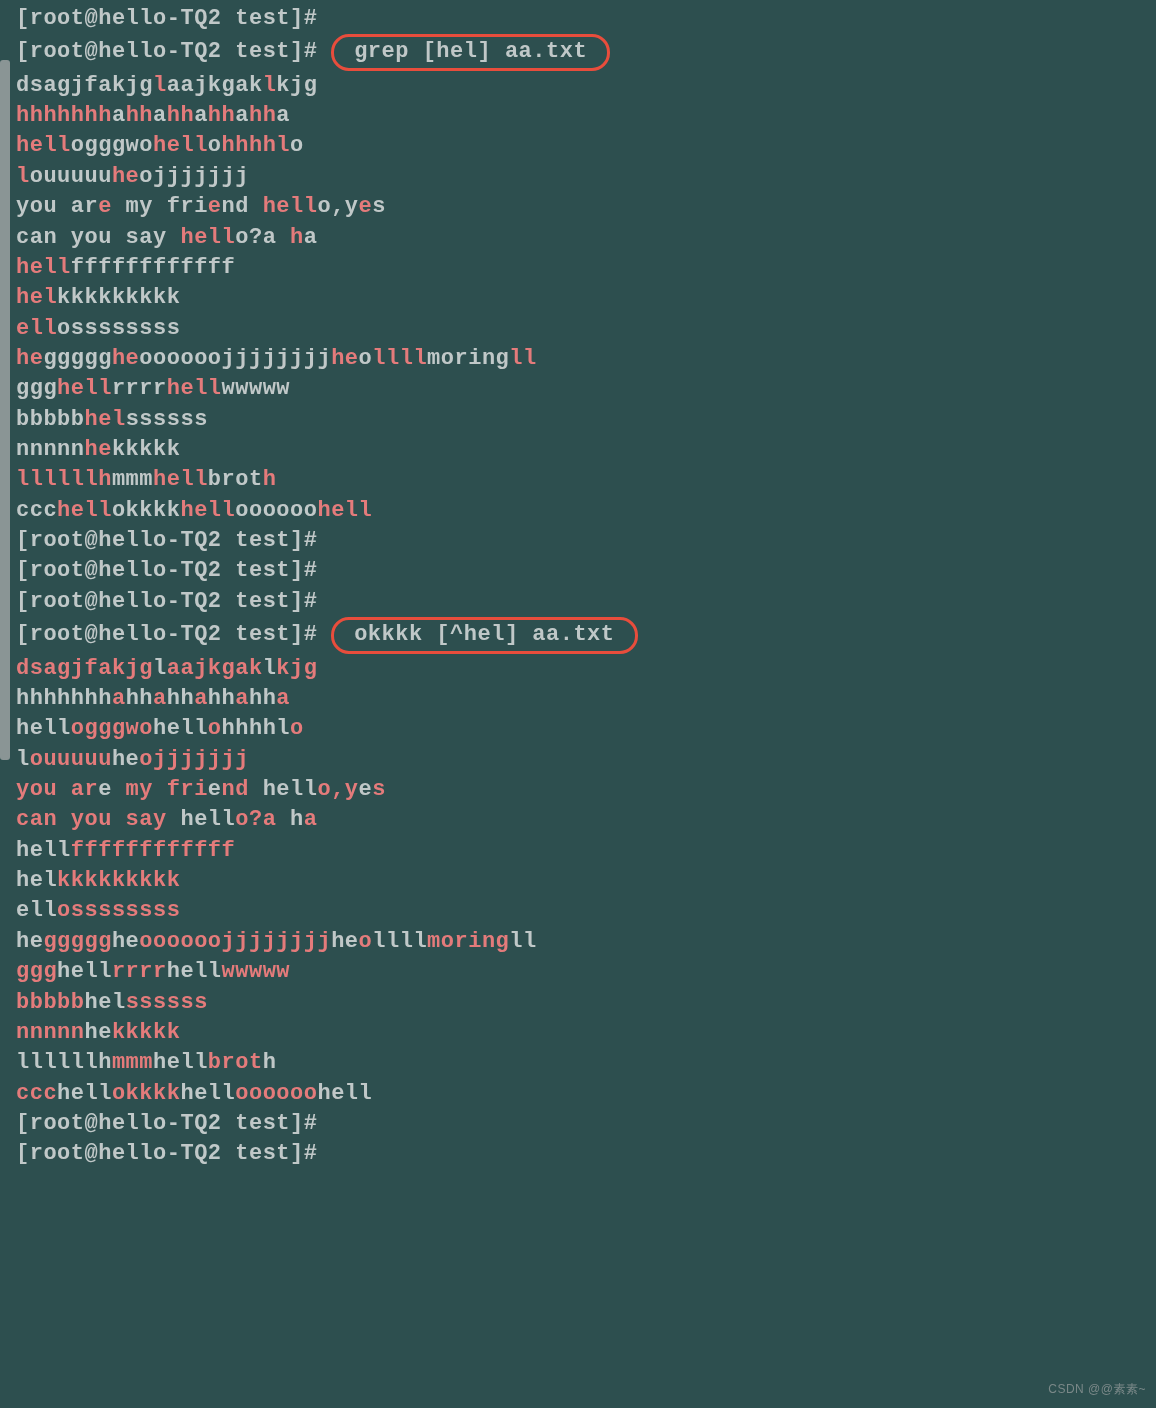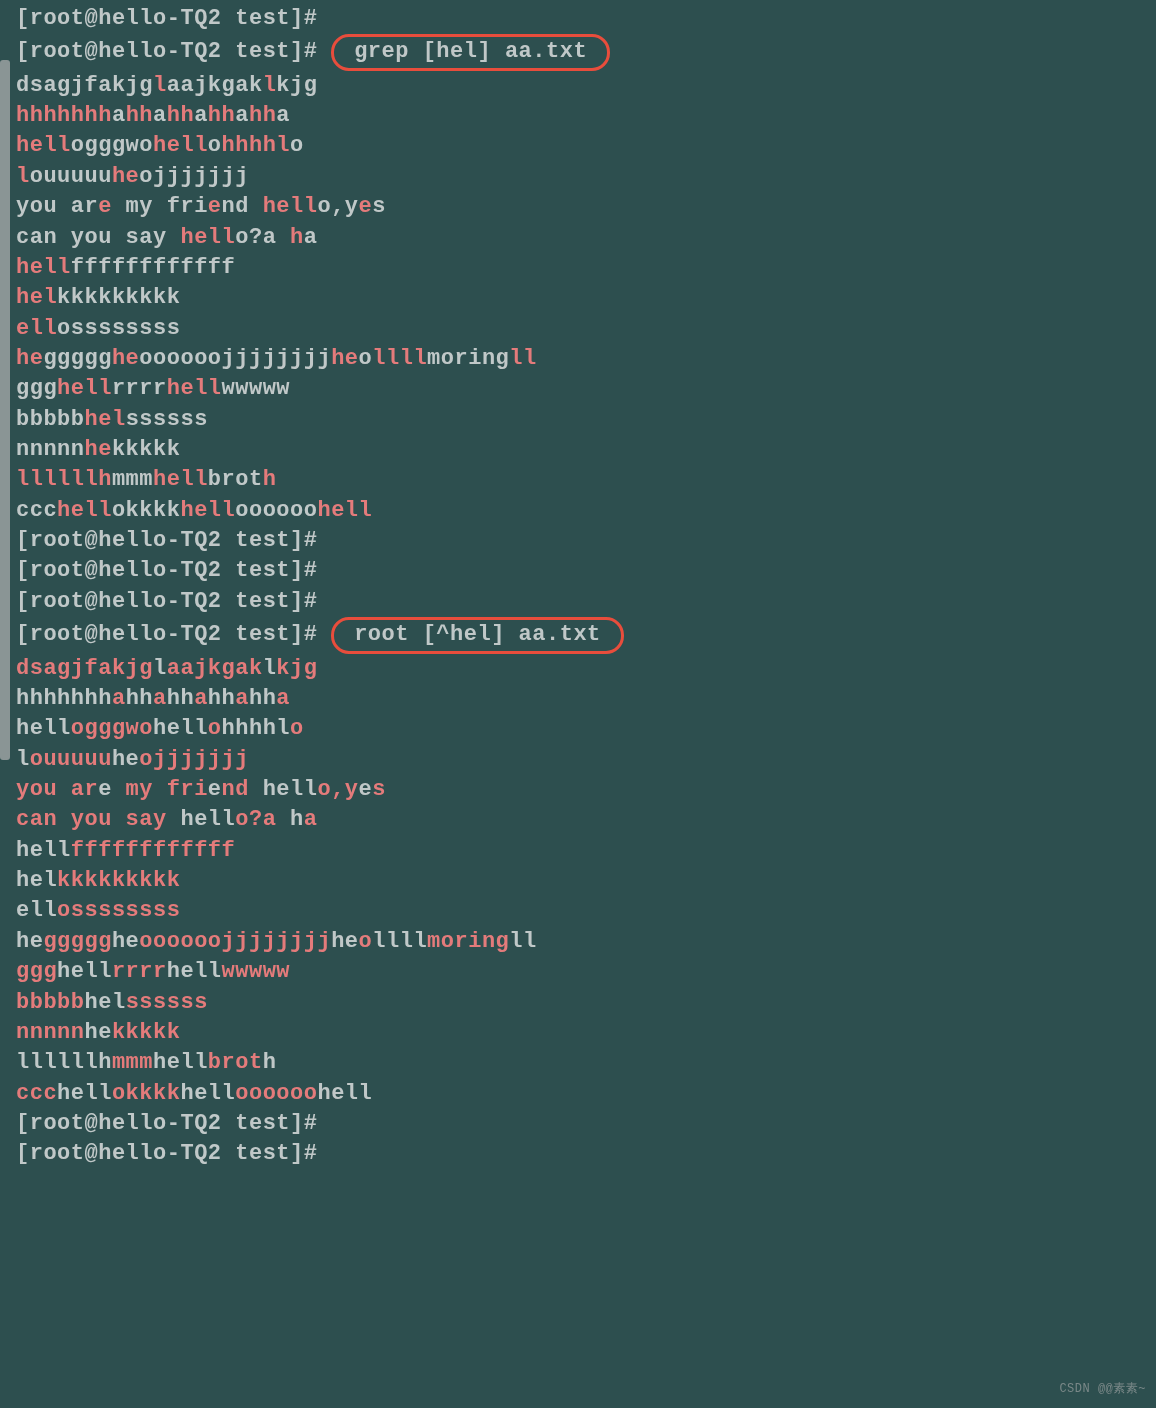--- a/index.html
+++ b/index.html
@@ -69,7 +69,7 @@
     <div class="line"><span>[root@hello-TQ2 test]# </span></div>
     <div class="line"><span>[root@hello-TQ2 test]# </span></div>
     <div class="line"><span>[root@hello-TQ2 test]# </span></div>
-    <div class="line"><span>[root@hello-TQ2 test]# </span><span class="highlight-box">root [^hel] aa.txt</span></div>
+    <div class="line"><span>[root@hello-TQ2 test]# </span><span class="highlight-box">okkkk [^hel] aa.txt</span></div>
     <div class="line"><span class="hl">dsagjfakjg</span><span>l</span><span class="hl">aajkgak</span><span>l</span><span class="hl">kjg</span></div>
     <div class="line"><span>hhhhhhh</span><span class="hl">a</span><span>hh</span><span class="hl">a</span><span>hh</span><span class="hl">a</span><span>hh</span><span class="hl">a</span><span>hh</span><span class="hl">a</span></div>
     <div class="line"><span>hell</span><span class="hl">ogggwo</span><span>hell</span><span class="hl">o</span><span>hhhhl</span><span class="hl">o</span></div>

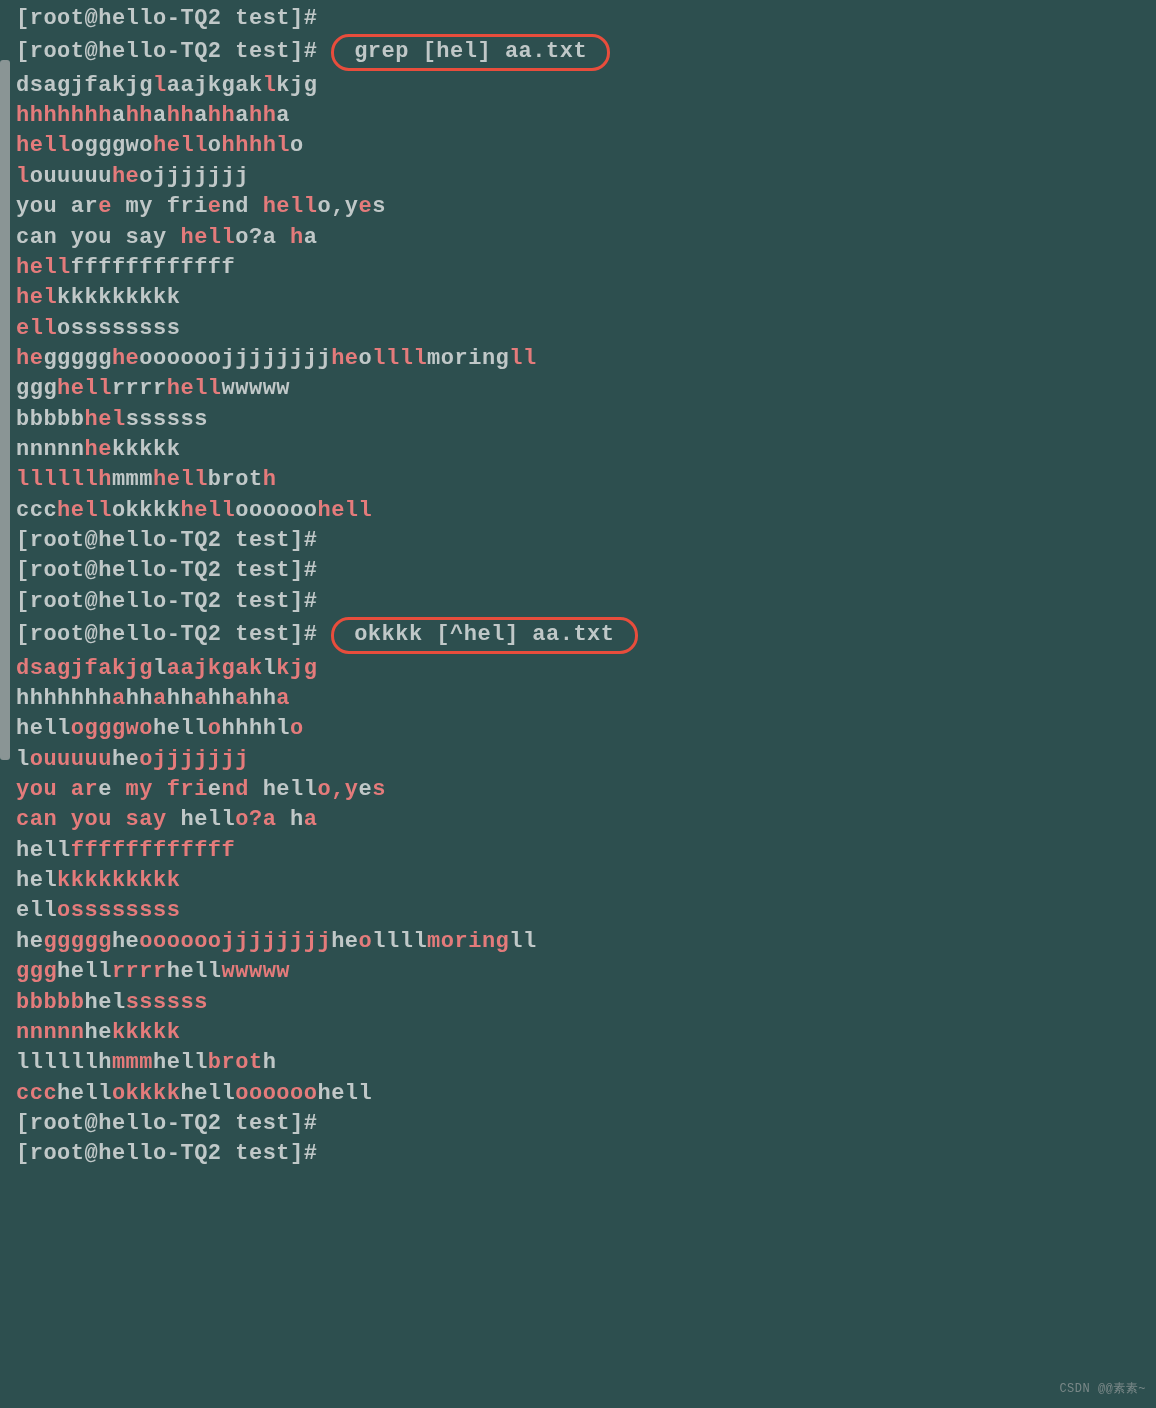--- a/index.html
+++ b/index.html
@@ -41,7 +41,7 @@
   font-size: 12px;
   font-weight: normal;
   color: #7a8888;
-  font-family: Liberation Mono, monospace;
+  font-family: Liberation Sans, sans-serif;
 }
 </style>
 </head>

